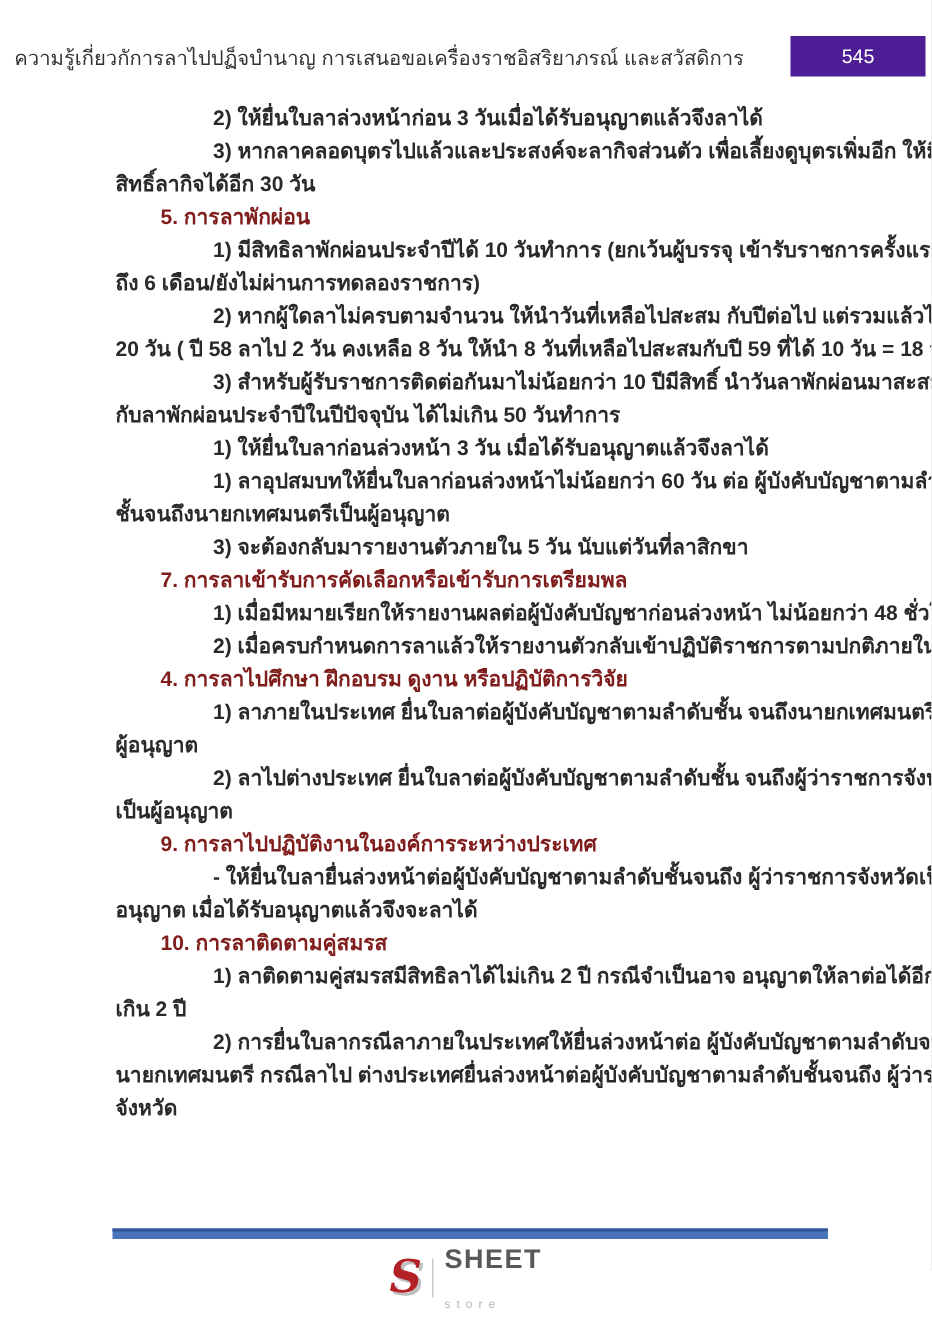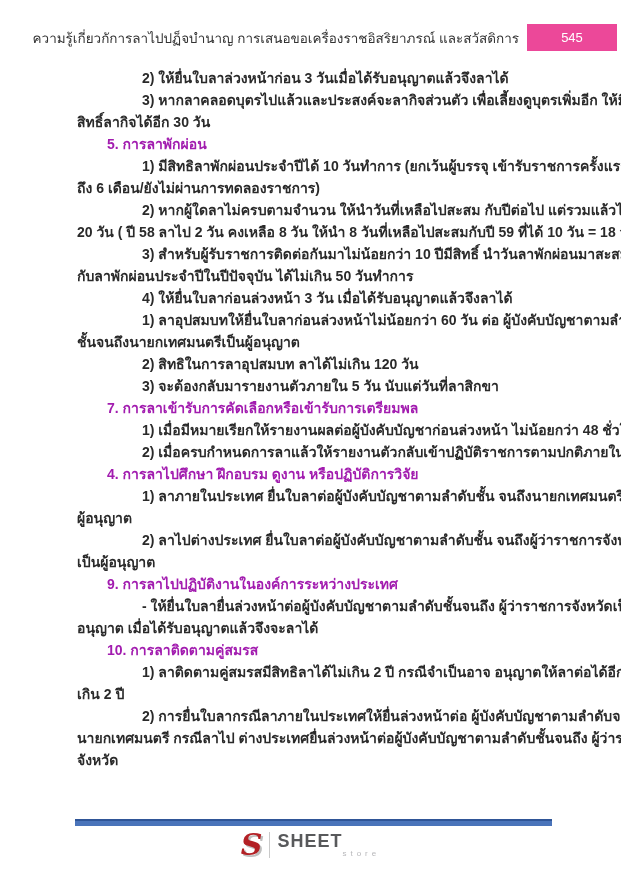--- a/index.html
+++ b/index.html
@@ -22,10 +22,11 @@
   }
   .page-badge {
     width:90px; height:27px; margin-right:4px;
-    background:#ec4899; color:#ffffff;
+    background:#4c1d95; color:#ffffff;
     font-size:13px;
     display:flex; align-items:center; justify-content:center;
     flex:0 0 auto;
+    margin-left:23px;
   }
   
   .doc-body {

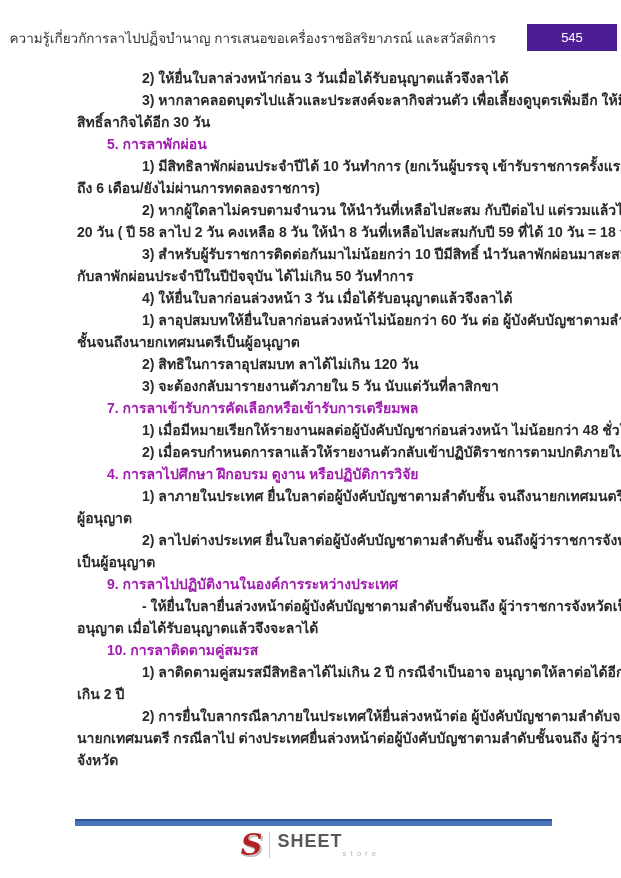--- a/index.html
+++ b/index.html
@@ -37,7 +37,7 @@
     white-space:nowrap; color:#2a2a2a;font-weight:bold;
   }
   .line.item    { padding-left:65px; }
-  .line.heading { padding-left:30px; font-weight:bold; color:#a21caf; }
+  .line.heading { padding-left:30px; font-weight:bold; color:#7f1d1d; }
   .line.cont    { padding-left:0; }
   
   .footer-bar {

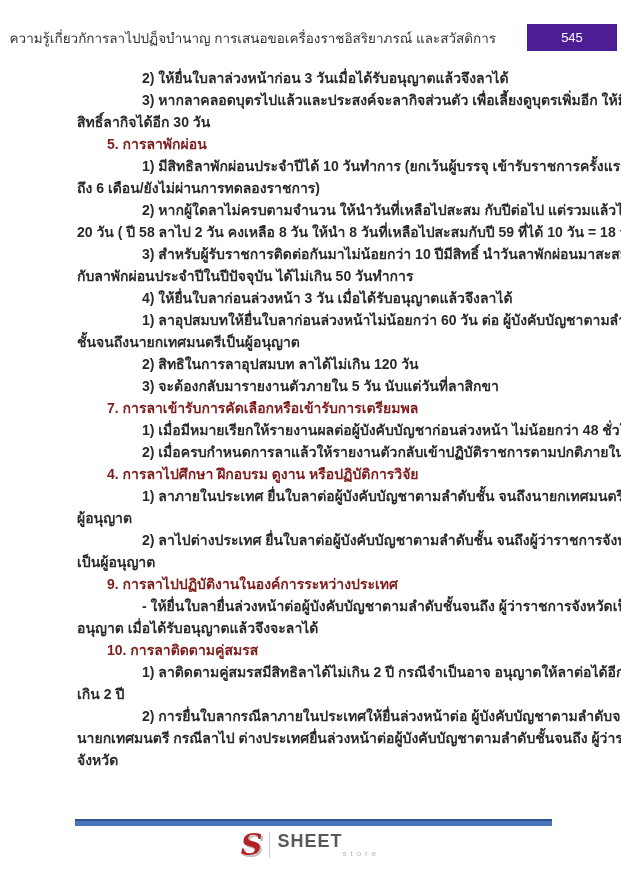--- a/index.html
+++ b/index.html
@@ -89,7 +89,7 @@
       <div class="line cont">20 วัน ( ปี 58 ลาไป 2 วัน คงเหลือ 8 วัน ให้นำ 8 วันที่เหลือไปสะสมกับปี 59 ที่ได้ 10 วัน = 18 วัน)</div>
       <div class="line item">3) สำหรับผู้รับราชการติดต่อกันมาไม่น้อยกว่า 10 ปีมีสิทธิ์ นำวันลาพักผ่อนมาสะสมรวม</div>
       <div class="line cont">กับลาพักผ่อนประจำปีในปีปัจจุบัน ได้ไม่เกิน 50 วันทำการ</div>
-      <div class="line item">4) ให้ยื่นใบลาก่อนล่วงหน้า 3 วัน เมื่อได้รับอนุญาตแล้วจึงลาได้</div>
+      <div class="line item">1) ให้ยื่นใบลาก่อนล่วงหน้า 3 วัน เมื่อได้รับอนุญาตแล้วจึงลาได้</div>
       <div class="line item">1) ลาอุปสมบทให้ยื่นใบลาก่อนล่วงหน้าไม่น้อยกว่า 60 วัน ต่อ ผู้บังคับบัญชาตามลำดับ</div>
       <div class="line cont">ชั้นจนถึงนายกเทศมนตรีเป็นผู้อนุญาต</div>
       <div class="line item">2) สิทธิในการลาอุปสมบท ลาได้ไม่เกิน 120 วัน</div>

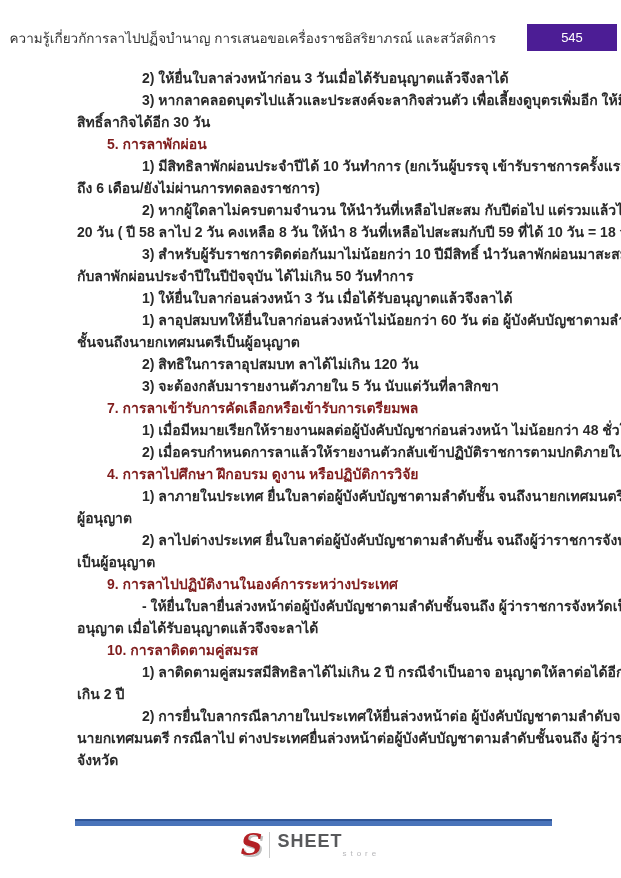--- a/index.html
+++ b/index.html
@@ -92,7 +92,6 @@
       <div class="line item">1) ให้ยื่นใบลาก่อนล่วงหน้า 3 วัน เมื่อได้รับอนุญาตแล้วจึงลาได้</div>
       <div class="line item">1) ลาอุปสมบทให้ยื่นใบลาก่อนล่วงหน้าไม่น้อยกว่า 60 วัน ต่อ ผู้บังคับบัญชาตามลำดับ</div>
       <div class="line cont">ชั้นจนถึงนายกเทศมนตรีเป็นผู้อนุญาต</div>
-      <div class="line item">2) สิทธิในการลาอุปสมบท ลาได้ไม่เกิน 120 วัน</div>
       <div class="line item">3) จะต้องกลับมารายงานตัวภายใน 5 วัน นับแต่วันที่ลาสิกขา</div>
       <div class="line heading">7. การลาเข้ารับการคัดเลือกหรือเข้ารับการเตรียมพล</div>
       <div class="line item">1) เมื่อมีหมายเรียกให้รายงานผลต่อผู้บังคับบัญชาก่อนล่วงหน้า ไม่น้อยกว่า 48 ชั่วโมง</div>

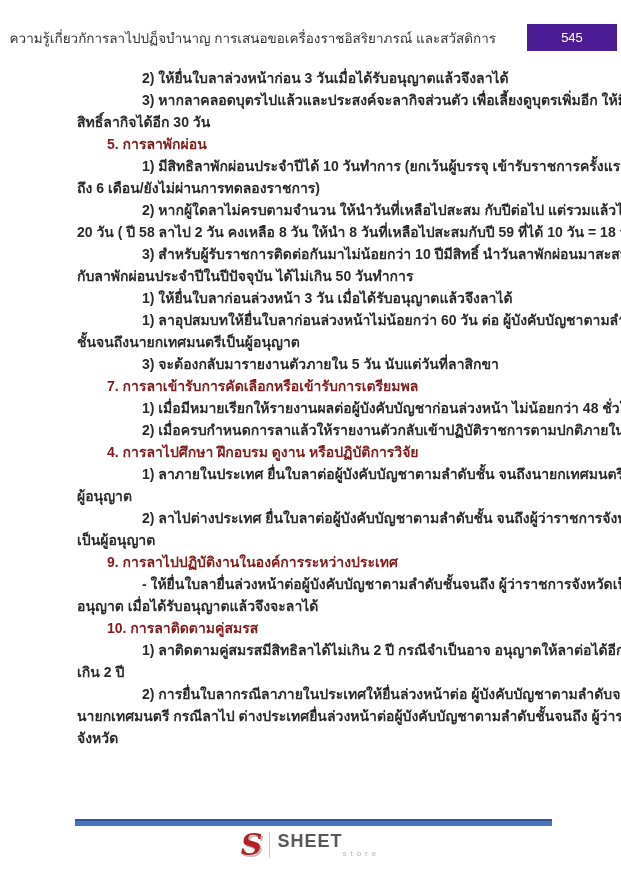--- a/index.html
+++ b/index.html
@@ -58,7 +58,7 @@
     text-shadow:2px 2px 0 #bfbfbf;
   }
   .logo-divider { width:1px; height:26px; background:#c9c9c9; }
-  .logo-stack { display:flex; flex-direction:row; align-items:flex-start; }
+  .logo-stack { display:flex; flex-direction:column; align-items:flex-start; }
   .logo-text {
     font-size:18px; font-weight:bold; color:#58595b;
     letter-spacing:1px; line-height:1;

